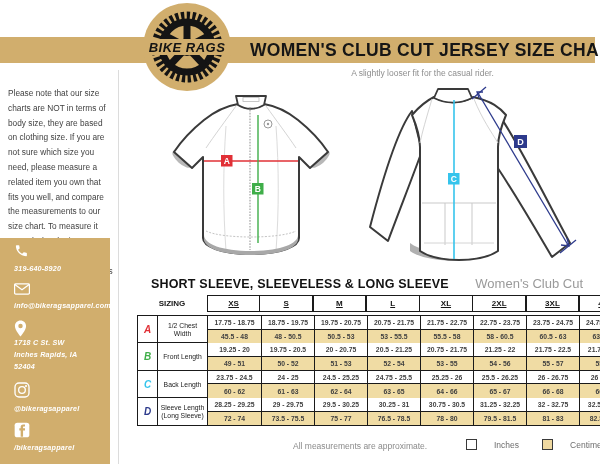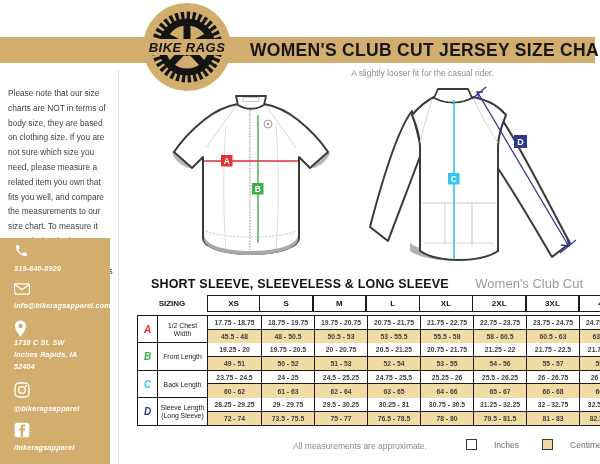--- a/index.html
+++ b/index.html
@@ -40,7 +40,7 @@
   .sizing-cell{display:flex;align-items:center;justify-content:center;
                font-size:8px;font-weight:700;color:#161616;}
   .size-head{height:15px;display:flex;align-items:center;justify-content:center;
-             border:1.4px solid #1a1a1a;font-size:8px;font-weight:700;color:#161616;}
+             border:1.4px solid #1a1a1a;font-size:8px;font-weight:700;color:#161616;text-decoration:underline;}
   .size-head + .size-head{margin-left:-1.4px;}
   .t-body{margin-top:3px;}
   .t-group{display:grid;grid-template-columns:20px 50px repeat(8,1fr);

